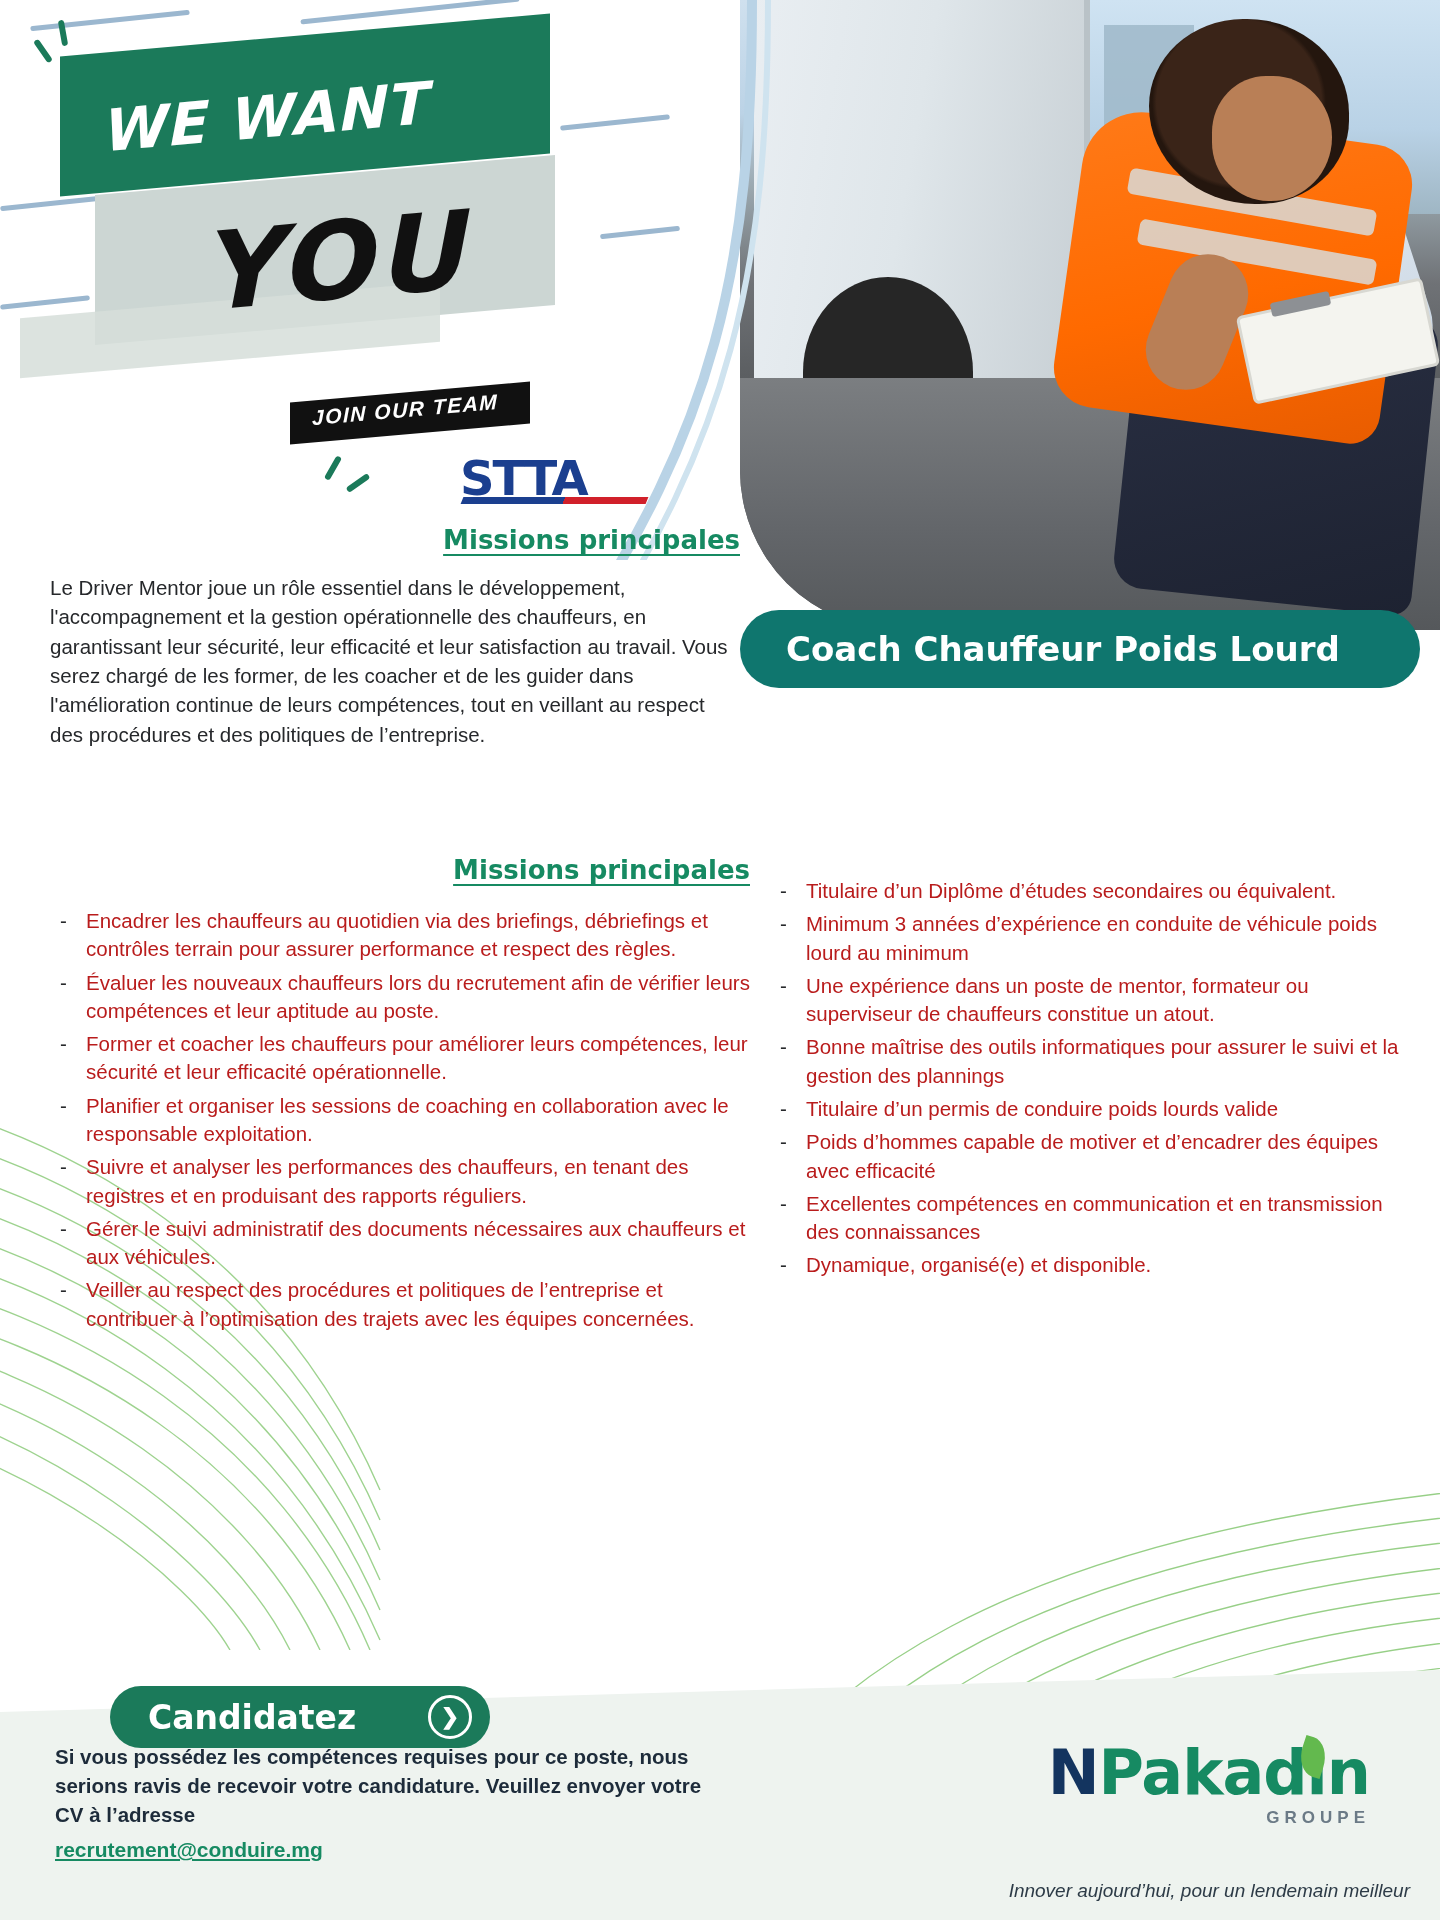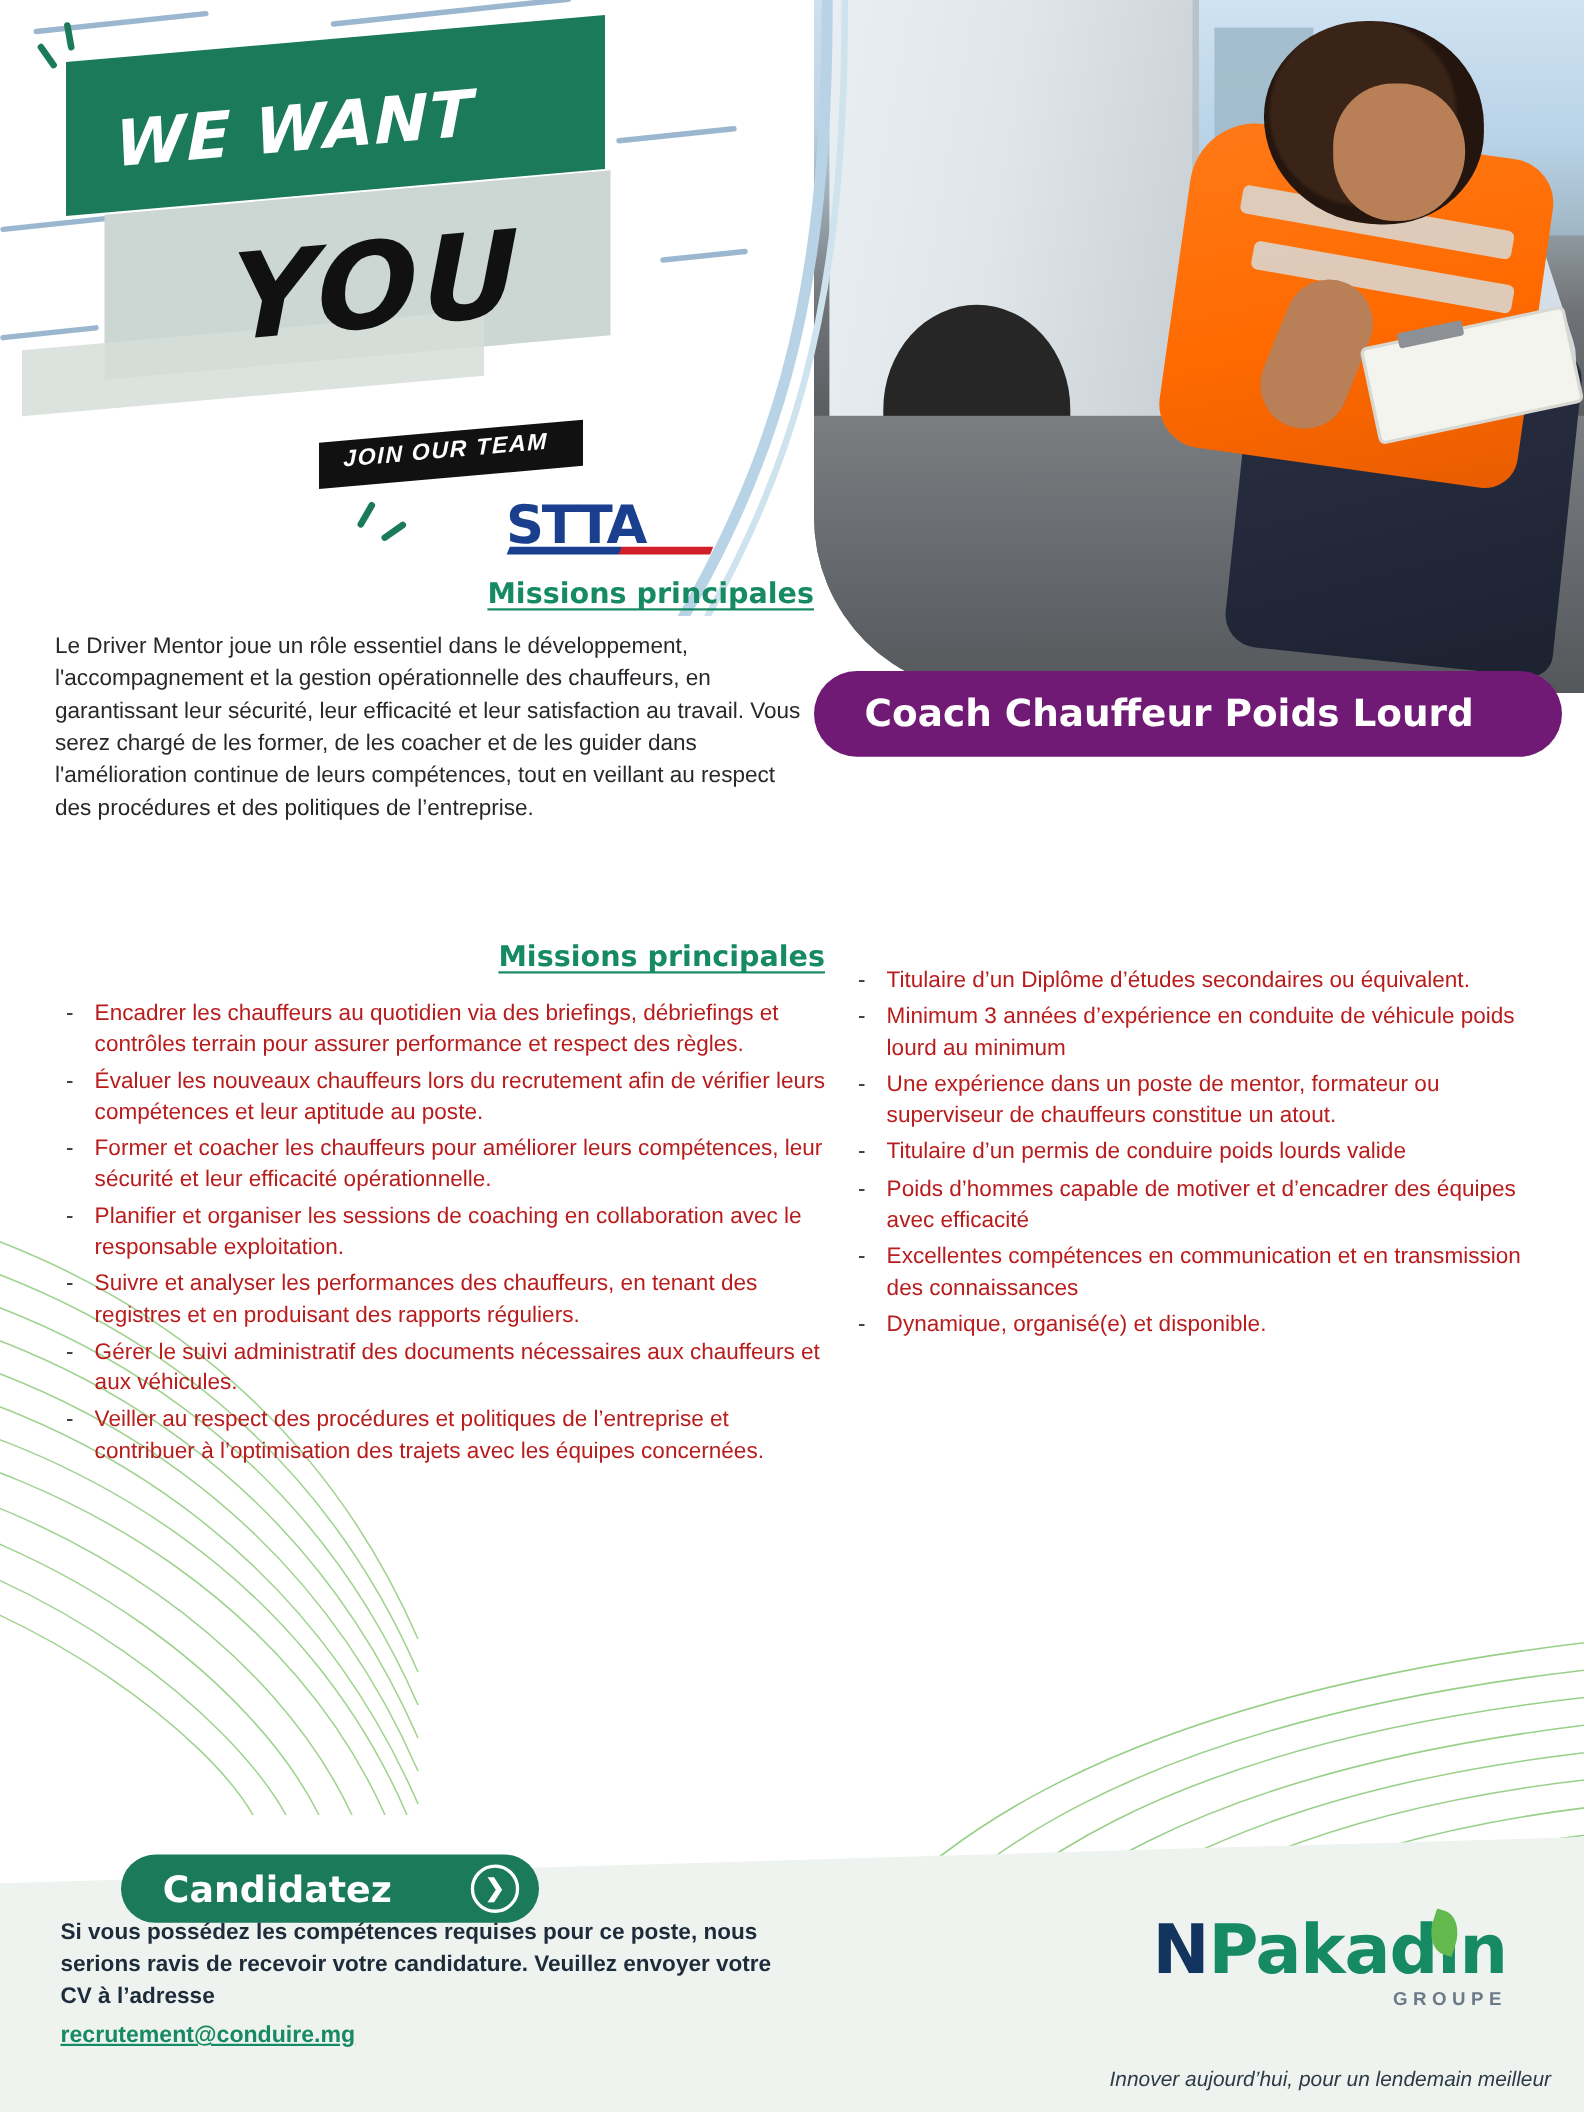--- a/index.html
+++ b/index.html
@@ -154,7 +154,7 @@
   
   .title-pill {
     position: absolute; left: 740px; top: 610px; width: 680px; height: 78px;
-    background: #701a75; border-radius: 40px;
+    background: #0f766e; border-radius: 40px;
     display: flex; align-items: center; padding-left: 46px;
   }
   .title-pill span {

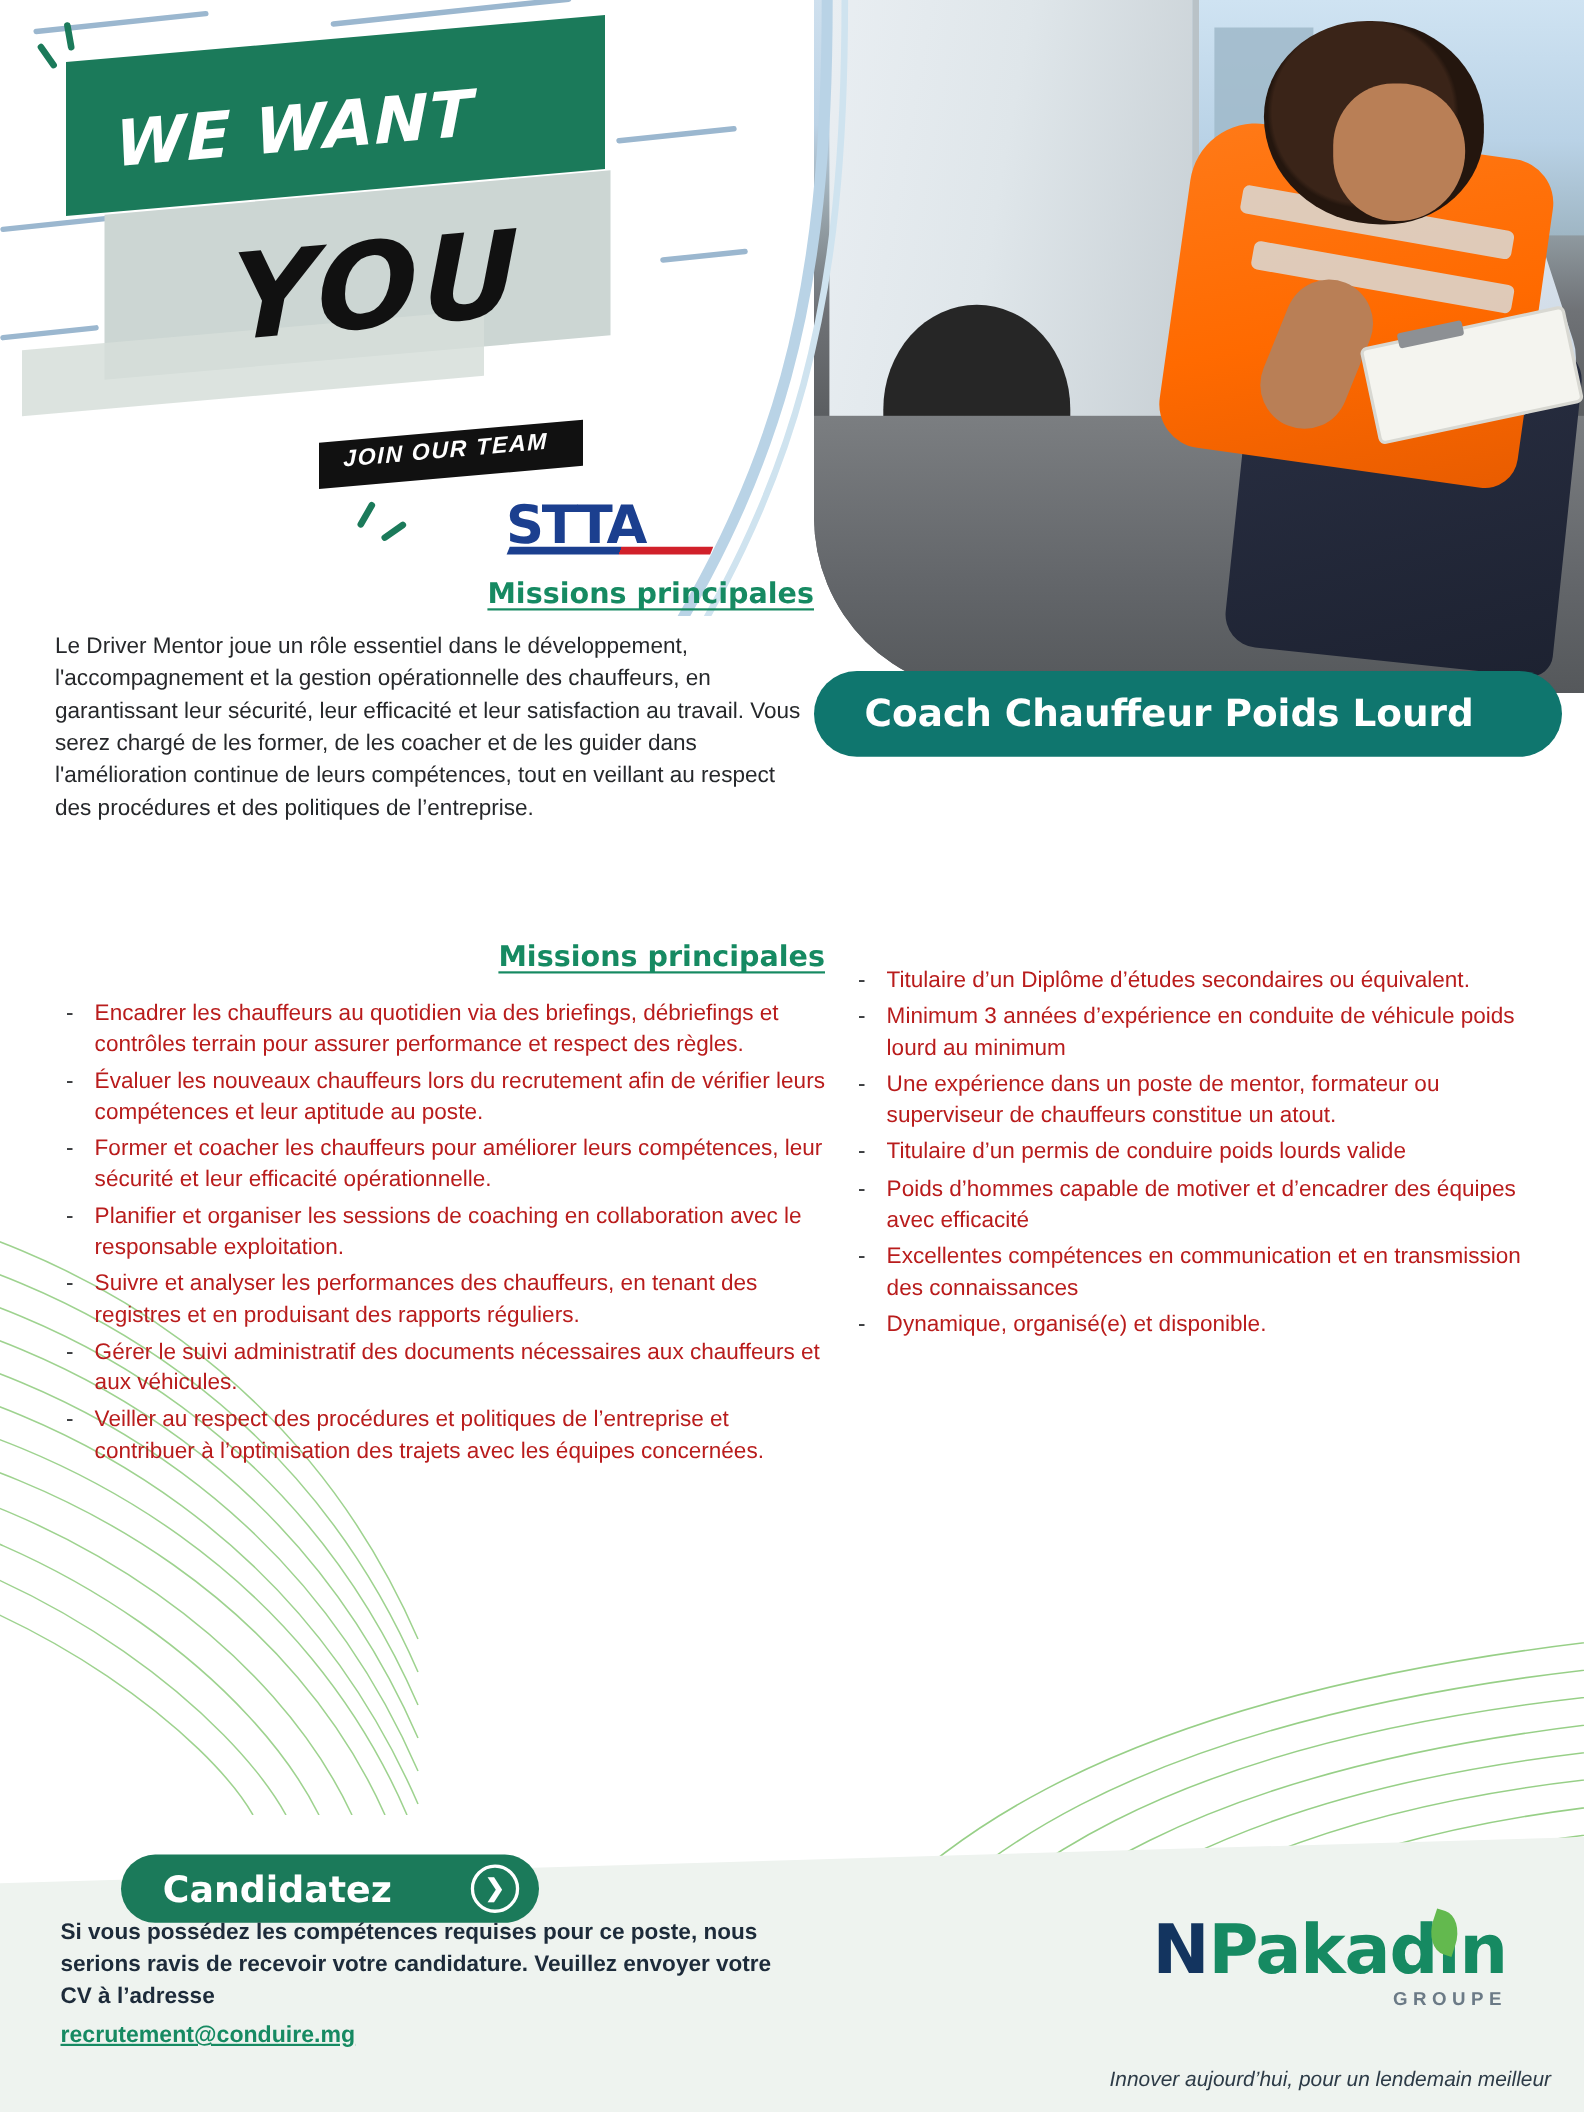--- a/index.html
+++ b/index.html
@@ -366,6 +366,7 @@
       <li>Titulaire d’un Diplôme d’études secondaires ou équivalent.</li>
       <li>Minimum 3 années d’expérience en conduite de véhicule poids lourd au minimum</li>
       <li>Une expérience dans un poste de mentor, formateur ou superviseur de chauffeurs constitue un atout.</li>
+      <li>Bonne maîtrise des outils informatiques pour assurer le suivi et la gestion des plannings</li>
       <li>Titulaire d’un permis de conduire poids lourds valide</li>
       <li>Poids d’hommes capable de motiver et d’encadrer des équipes avec efficacité</li>
       <li>Excellentes compétences en communication et en transmission des connaissances</li>

